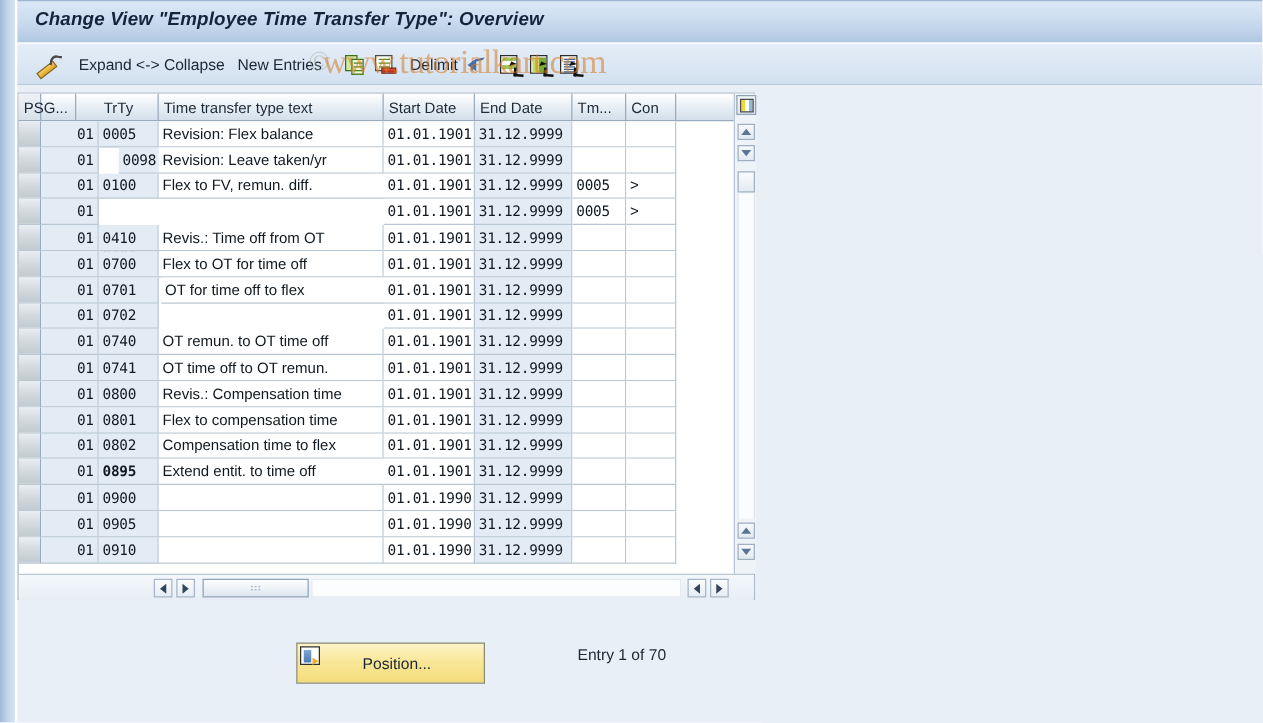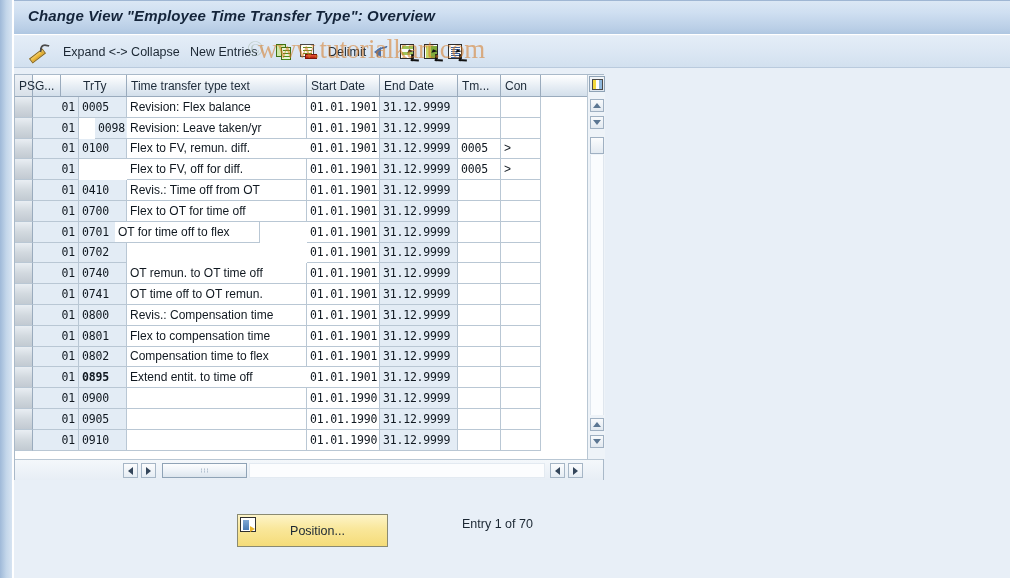--- a/index.html
+++ b/index.html
@@ -529,7 +529,6 @@
               <div class="rowsel"></div>
               <div class="cell tint num mono" style="left: 18px; width: 46px;">01</div>
               <div class="cell tint mono" style="left: 64px; width: 48px; margin-top: 29px;">0101</div>
-              <div class="cell" style="left: 112px; width: 180px;">Flex to FV, off for diff.</div>
               <div class="cell mono" style="left: 292px; width: 73px;">01.01.1901</div>
               <div class="cell tint mono" style="left: 365px; width: 78px;">31.12.9999</div>
               <div class="cell mono" style="left: 443px; width: 43px;">0005</div>

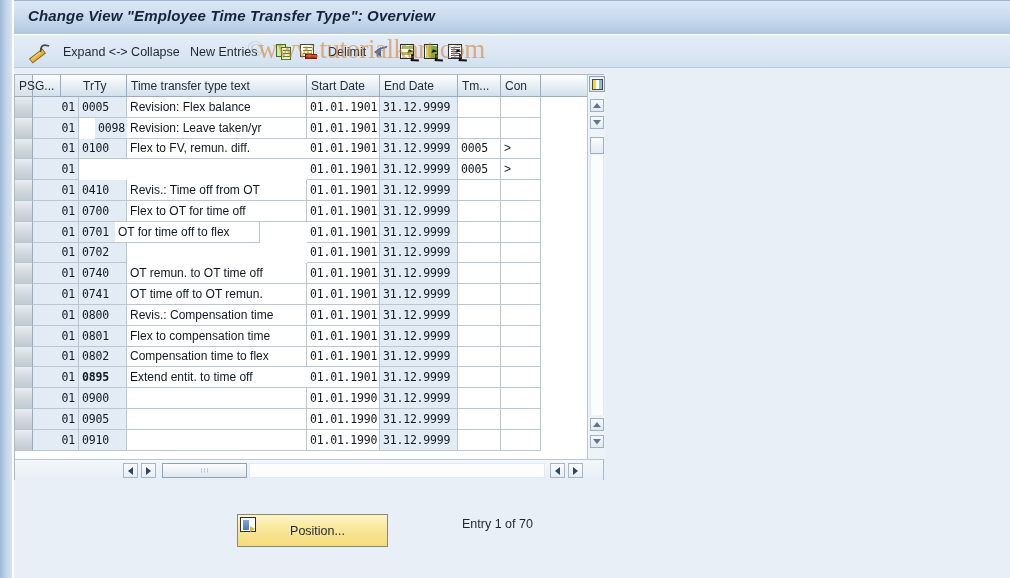--- a/index.html
+++ b/index.html
@@ -558,7 +558,7 @@
               <div class="rowsel"></div>
               <div class="cell tint num mono" style="left: 18px; width: 46px;">01</div>
               <div class="cell tint mono" style="left: 64px; width: 48px;">0701</div>
-              <div class="cell" style="left: 100px; width: 145px;">OT for time off to flex</div>
+              <div class="cell" style="left: 114px; width: 180px;">OT for time off to flex</div>
               <div class="cell mono" style="left: 292px; width: 73px;">01.01.1901</div>
               <div class="cell tint mono" style="left: 365px; width: 78px;">31.12.9999</div>
               <div class="cell mono" style="left: 443px; width: 43px;"></div>

